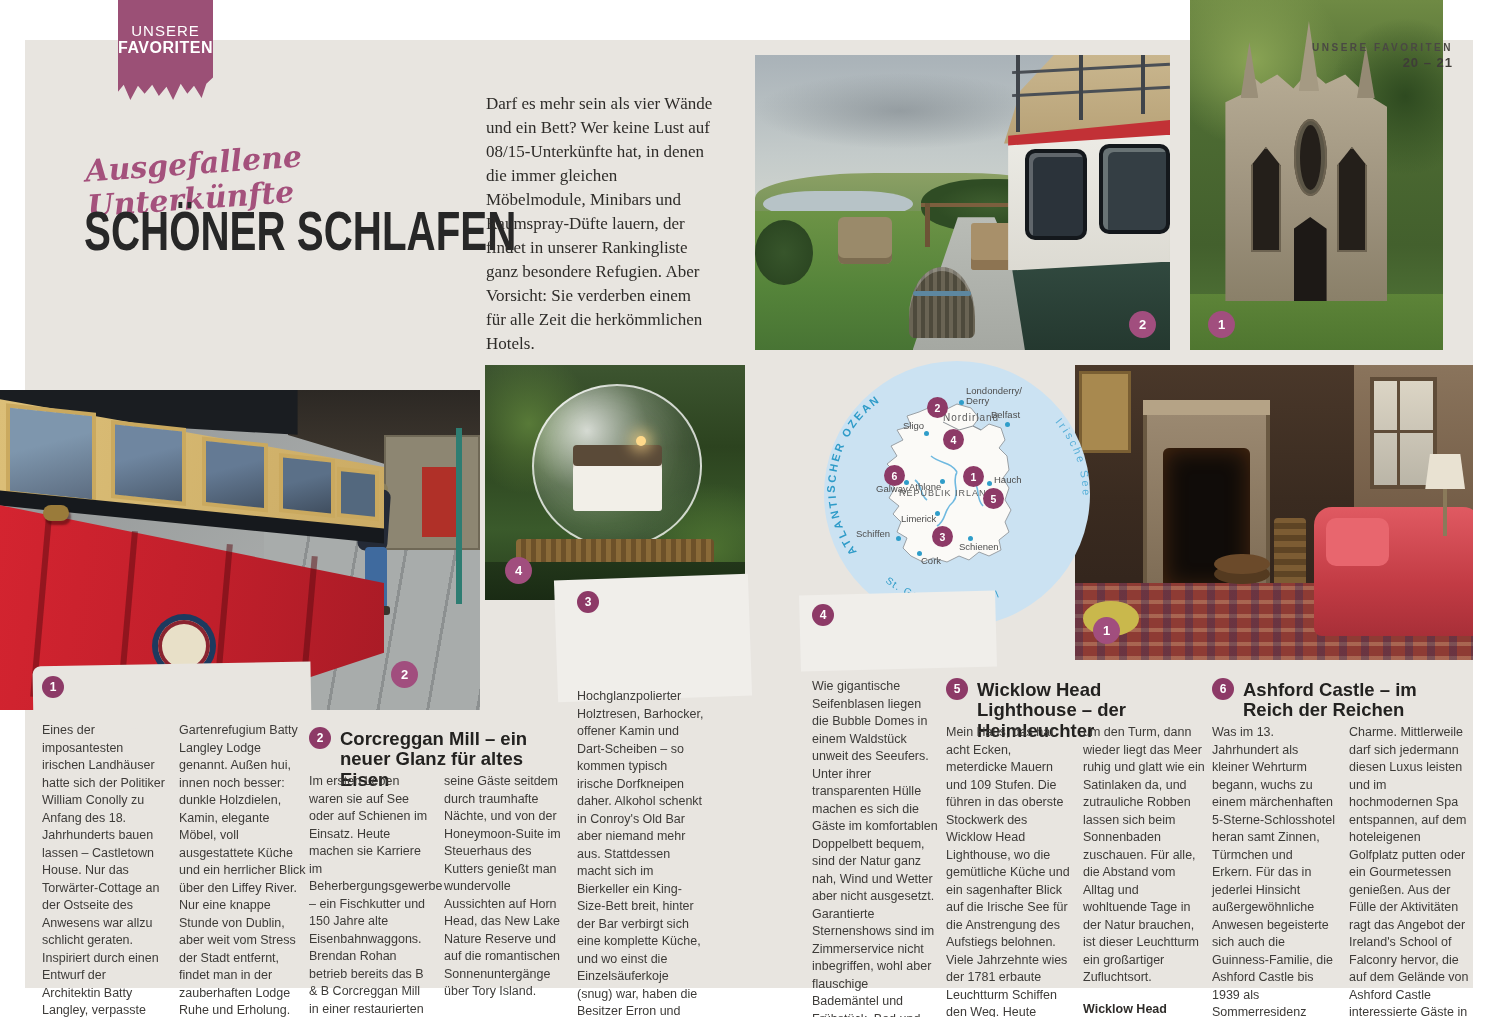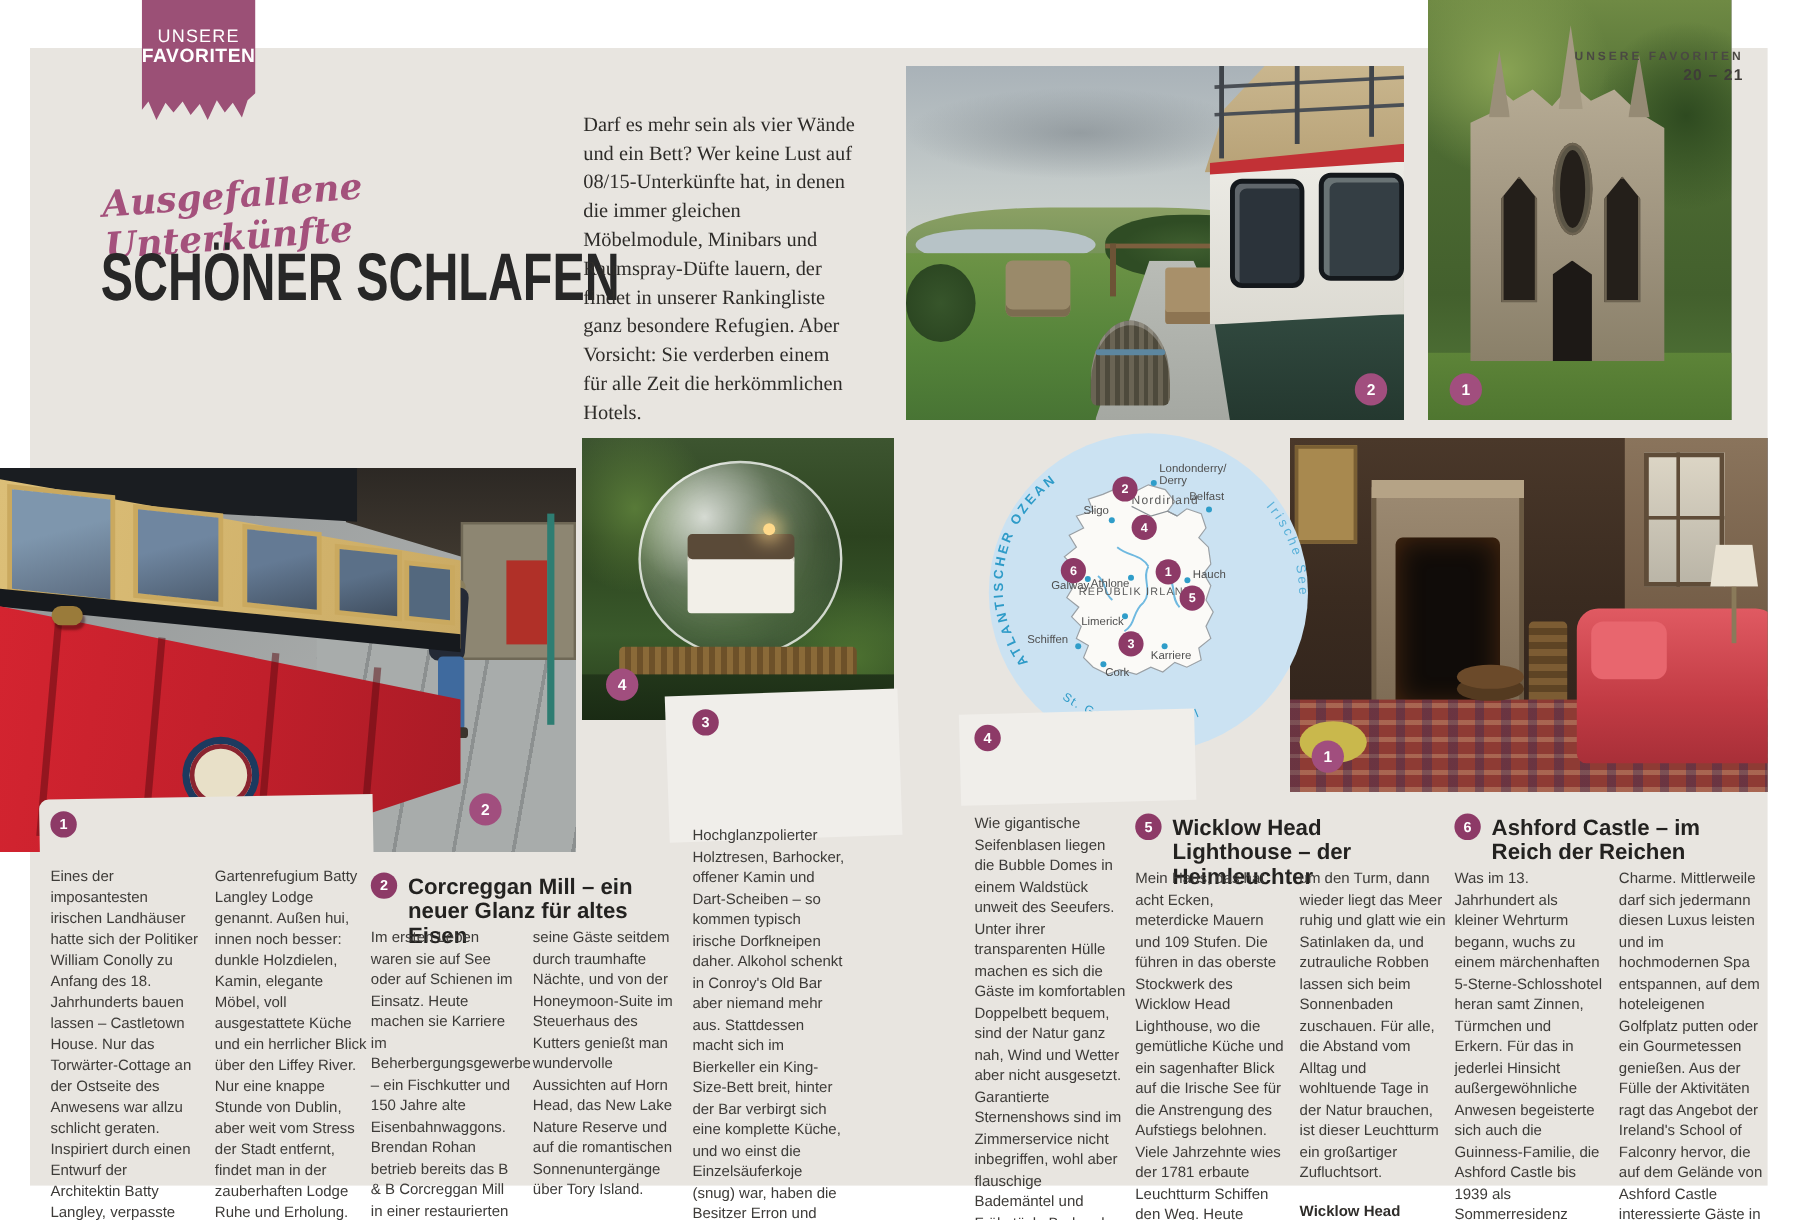--- a/index.html
+++ b/index.html
@@ -223,7 +223,7 @@
   <span class="city" style="left:86px;top:122px;">Athlone</span>
   <span class="city" style="left:78px;top:154px;">Limerick</span>
   <span class="city" style="left:33px;top:169px;">Schiffen</span>
-  <span class="city" style="left:136px;top:182px;">Karriere</span>
+  <span class="city" style="left:136px;top:182px;">Schienen</span>
   <span class="city" style="left:98px;top:196px;">Cork</span>
 
   <div class="marker" style="left:104px;top:37px;">2</div>

